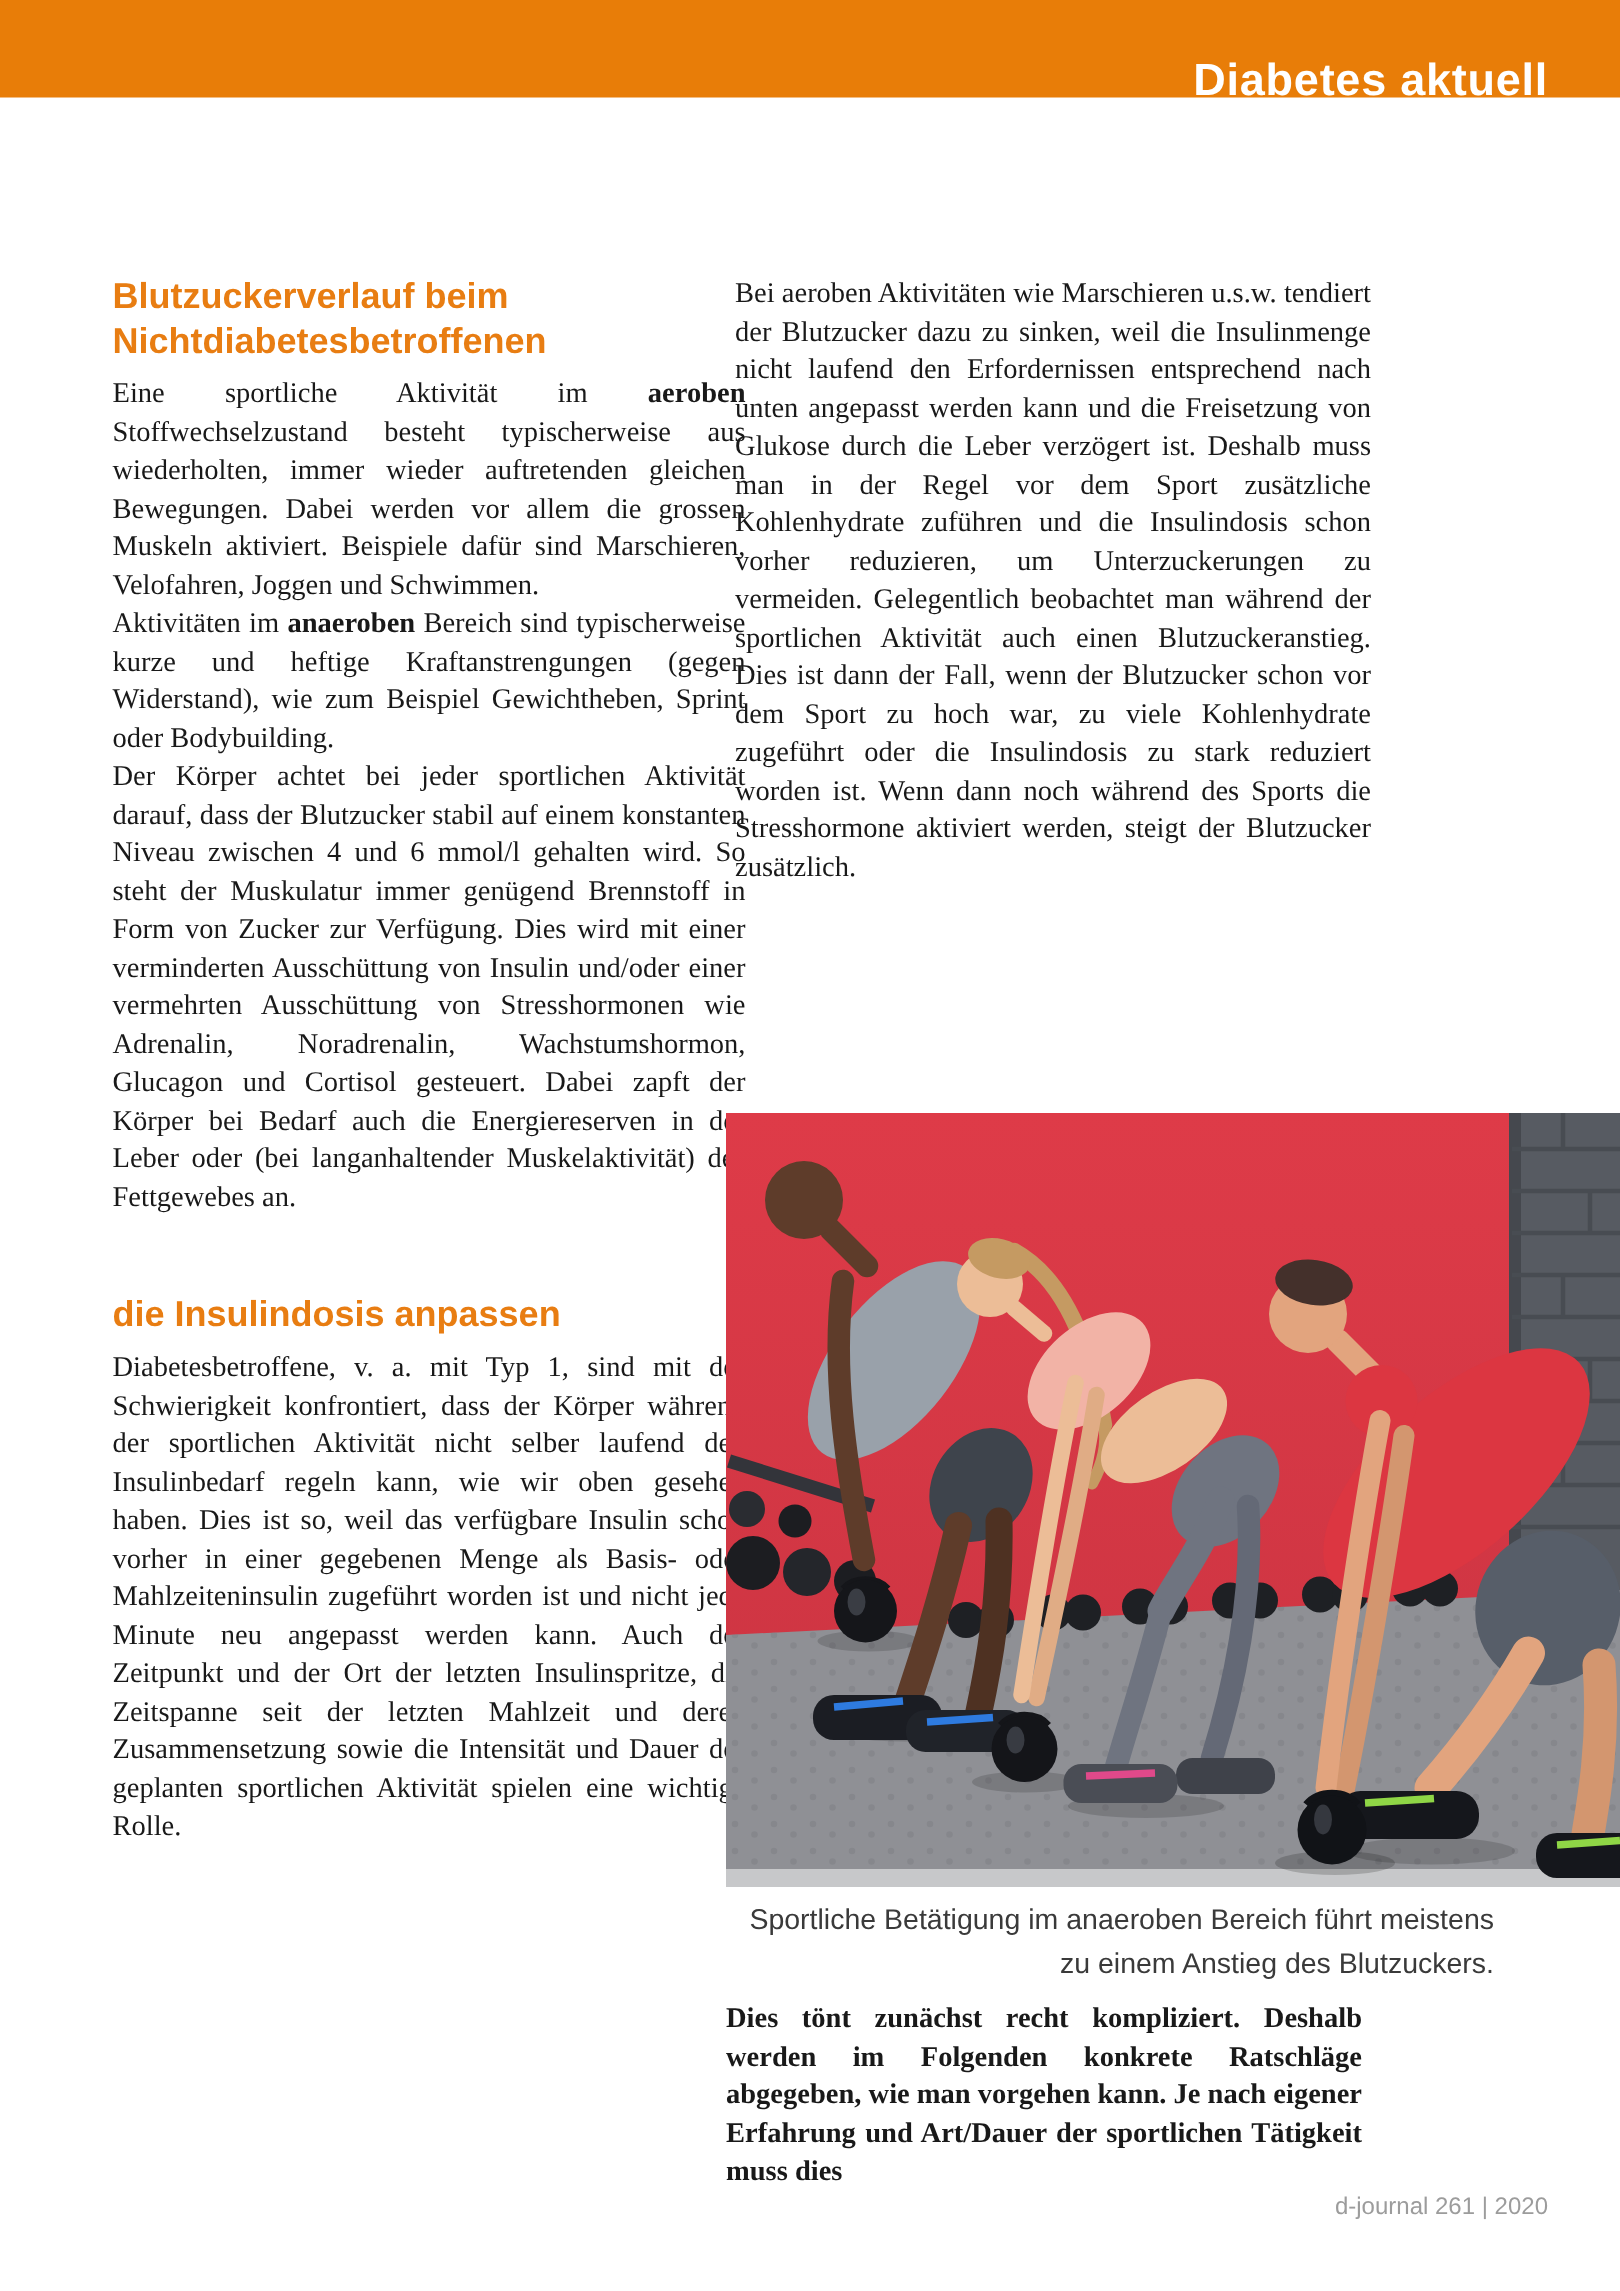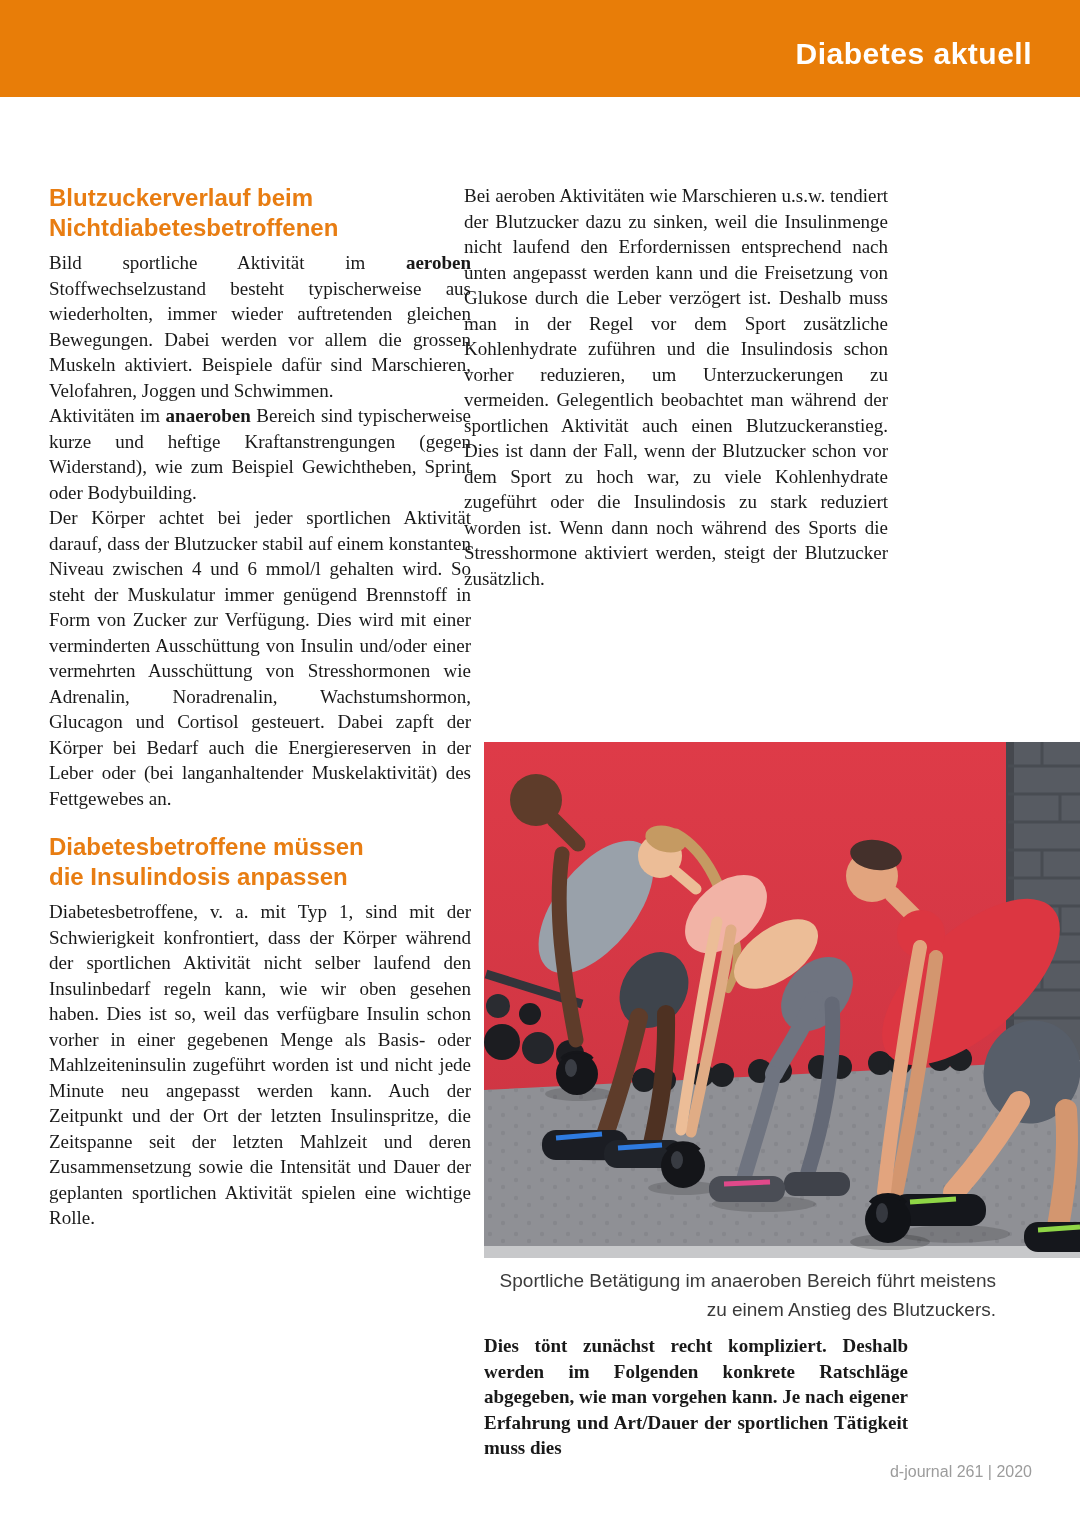--- a/index.html
+++ b/index.html
@@ -12,7 +12,7 @@
     font-family:"Liberation Serif", serif;
   }
   .band{
-    position:absolute;left:0;top:0;width:1080px;height:97px;
+    position:absolute;left:0;top:0;width:1080px;height:65px;
     background:#E87D08;
   }
   .band-title{

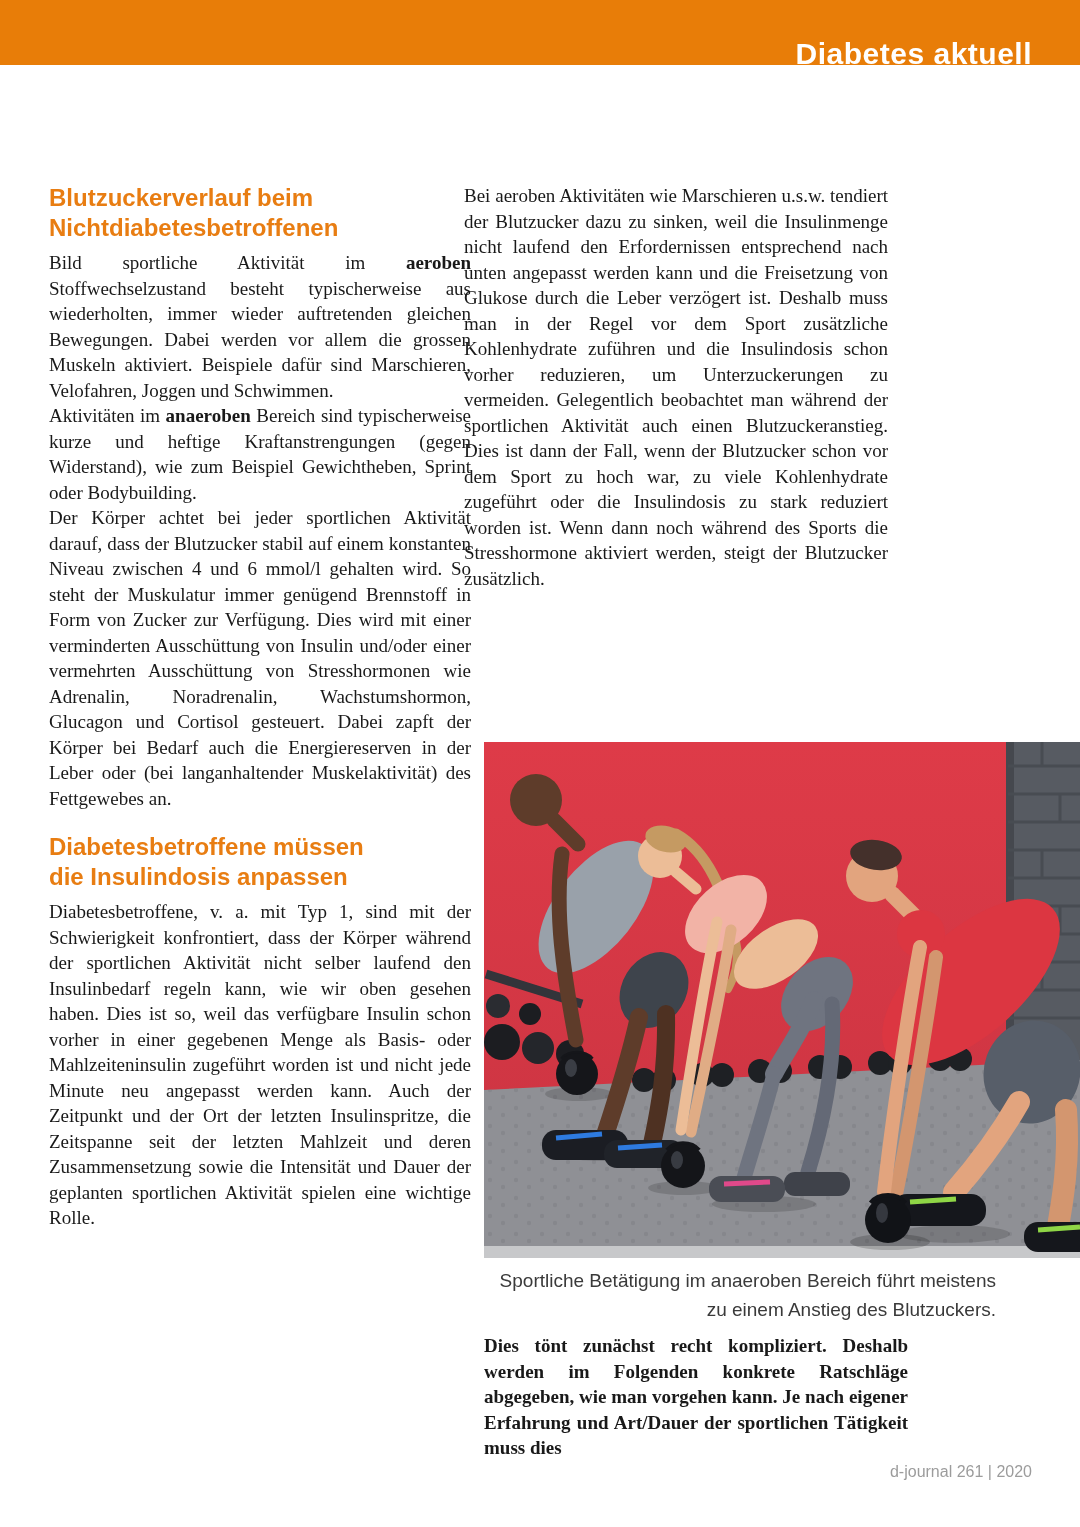--- a/index.html
+++ b/index.html
@@ -27,6 +27,7 @@
     font-size:19px;line-height:25.5px;
     color:#191919;
     text-align:justify;
+    margin-left:26px;
   }
   .col-left{left:49px;}
   .col-right{left:464px;width:424px;}

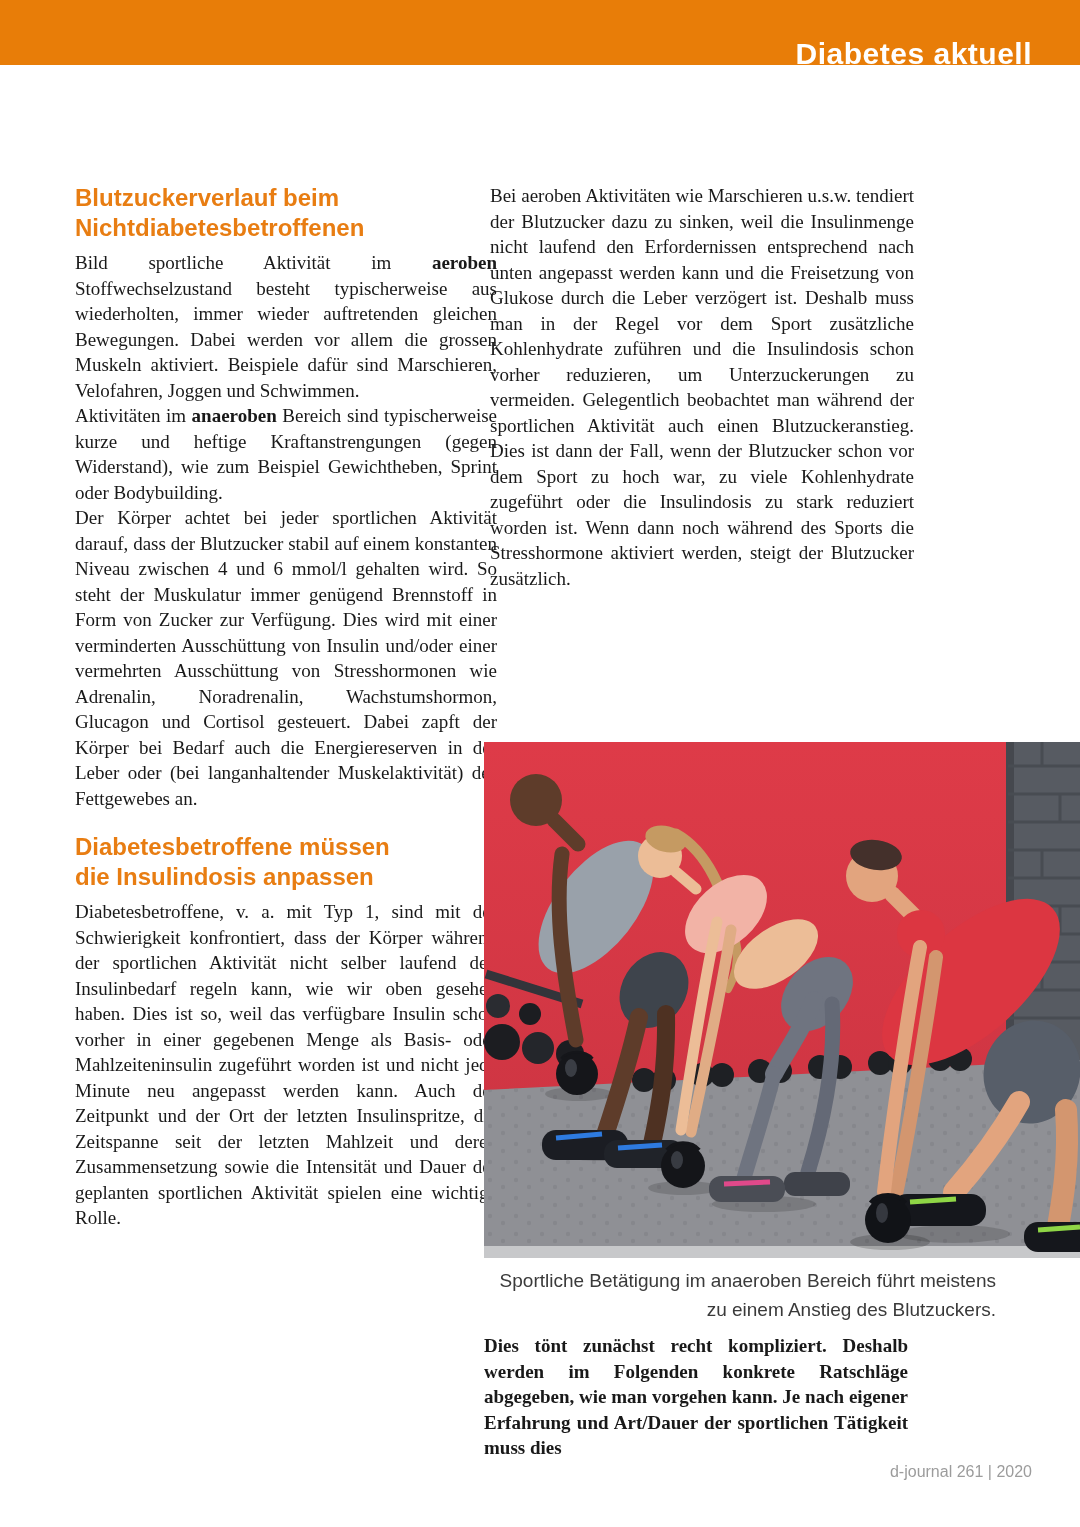--- a/index.html
+++ b/index.html
@@ -72,7 +72,7 @@
       <span>Blutzuckerverlauf beim</span><br>
       <span>Nichtdiabetesbetroffenen</span>
     </h2>
-    <p><span>Bild sportliche Aktivität im </span><b class="inword">aeroben</b><span> Stoffwechselzustand besteht typischerweise aus wiederholten, immer wieder auftretenden gleichen Bewegungen. Dabei werden vor allem die grossen Muskeln aktiviert. Beispiele dafür sind Marschieren, Velofahren, Joggen und Schwimmen.</span></p>
+    <p><span>Eine sportliche Aktivität im </span><b class="inword">aeroben</b><span> Stoffwechselzustand besteht typischerweise aus wiederholten, immer wieder auftretenden gleichen Bewegungen. Dabei werden vor allem die grossen Muskeln aktiviert. Beispiele dafür sind Marschieren, Velofahren, Joggen und Schwimmen.</span></p>
     <p><span>Aktivitäten im </span><b class="inword">anaeroben</b><span> Bereich sind typischerweise kurze und heftige Kraftanstrengungen (gegen Widerstand), wie zum Beispiel Gewichtheben, Sprint oder Bodybuilding.</span></p>
     <p>Der Körper achtet bei jeder sportlichen Aktivität darauf, dass der Blutzucker stabil auf einem konstanten Niveau zwischen 4 und 6 mmol/l gehalten wird. So steht der Muskulatur immer genügend Brennstoff in Form von Zucker zur Verfügung. Dies wird mit einer verminderten Ausschüttung von Insulin und/oder einer vermehrten Ausschüttung von Stresshormonen wie Adrenalin, Noradrenalin, Wachstumshormon, Glucagon und Cortisol gesteuert. Dabei zapft der Körper bei Bedarf auch die Energiereserven in der Leber oder (bei langanhaltender Muskelaktivität) des Fettgewebes an.</p>
     <h2 class="sect later">

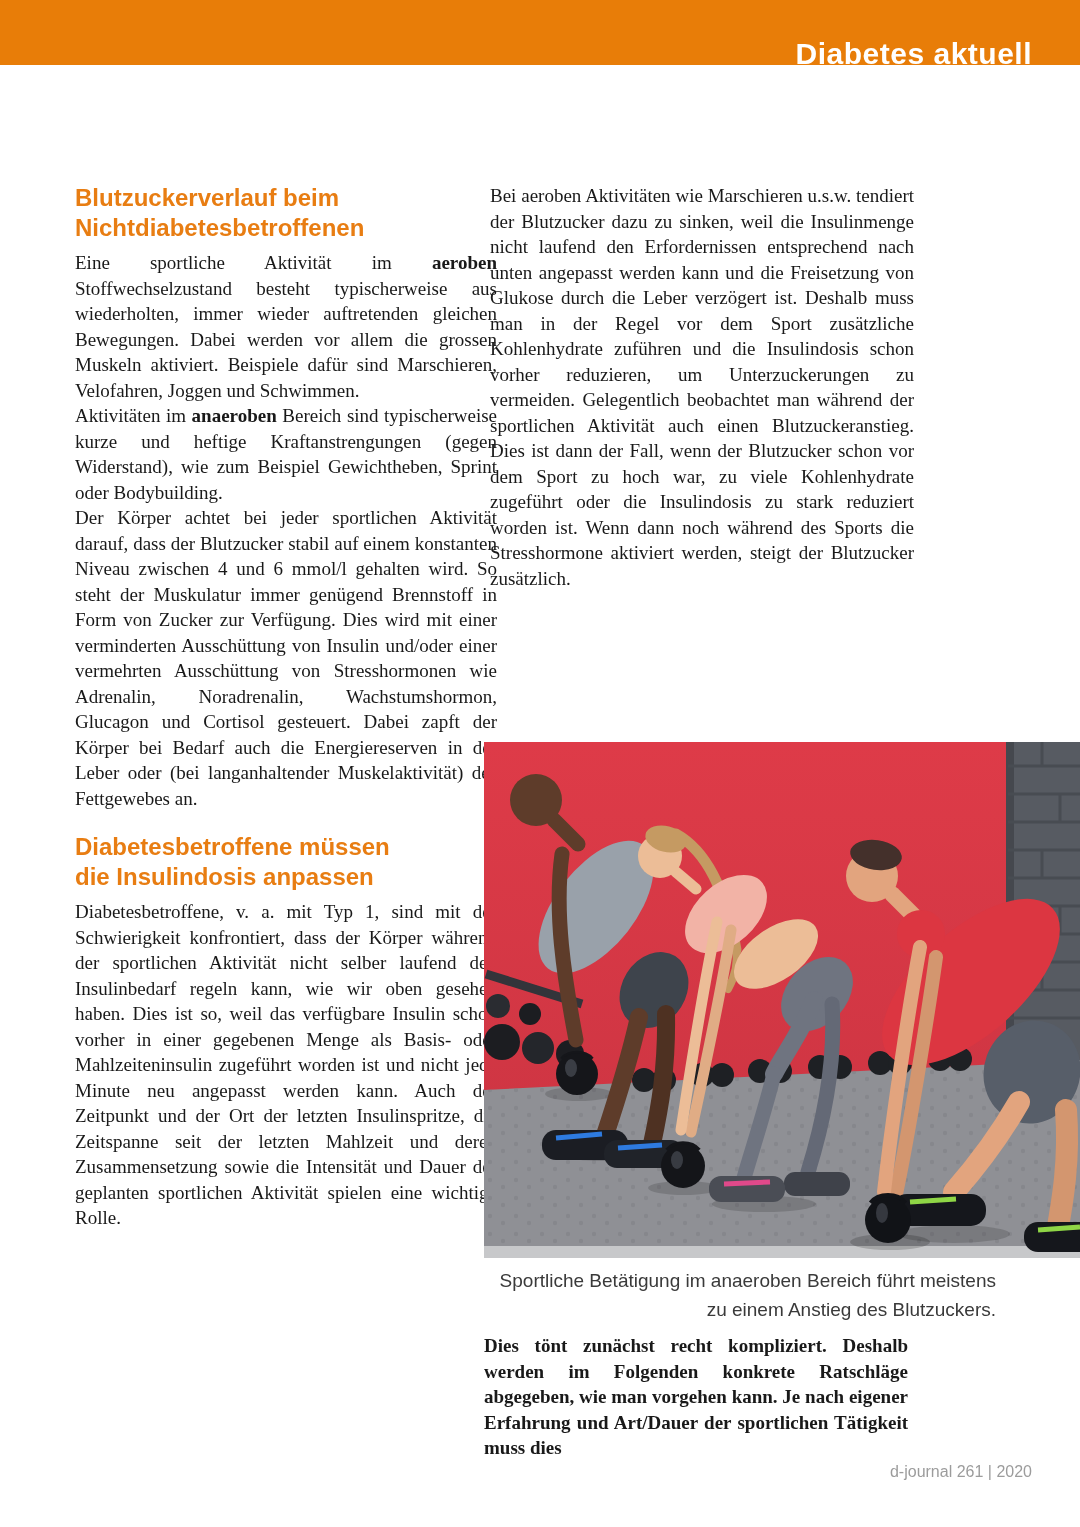--- a/index.html
+++ b/index.html
@@ -76,7 +76,7 @@
     <p><span>Aktivitäten im </span><b class="inword">anaeroben</b><span> Bereich sind typischerweise kurze und heftige Kraftanstrengungen (gegen Widerstand), wie zum Beispiel Gewichtheben, Sprint oder Bodybuilding.</span></p>
     <p>Der Körper achtet bei jeder sportlichen Aktivität darauf, dass der Blutzucker stabil auf einem konstanten Niveau zwischen 4 und 6 mmol/l gehalten wird. So steht der Muskulatur immer genügend Brennstoff in Form von Zucker zur Verfügung. Dies wird mit einer verminderten Ausschüttung von Insulin und/oder einer vermehrten Ausschüttung von Stresshormonen wie Adrenalin, Noradrenalin, Wachstumshormon, Glucagon und Cortisol gesteuert. Dabei zapft der Körper bei Bedarf auch die Energiereserven in der Leber oder (bei langanhaltender Muskelaktivität) des Fettgewebes an.</p>
     <h2 class="sect later">
-      <span>Diabetesbetroffene müssen</span><br>
+      <br>
       <span>die Insulindosis anpassen</span>
     </h2>
     <p>Diabetesbetroffene, v. a. mit Typ 1, sind mit der Schwierigkeit konfrontiert, dass der Körper während der sportlichen Aktivität nicht selber laufend den Insulinbedarf regeln kann, wie wir oben gesehen haben. Dies ist so, weil das verfügbare Insulin schon vorher in einer gegebenen Menge als Basis- oder Mahlzeiteninsulin zugeführt worden ist und nicht jede Minute neu angepasst werden kann. Auch der Zeitpunkt und der Ort der letzten Insulinspritze, die Zeitspanne seit der letzten Mahlzeit und deren Zusammensetzung sowie die Intensität und Dauer der geplanten sportlichen Aktivität spielen eine wichtige Rolle.</p>

